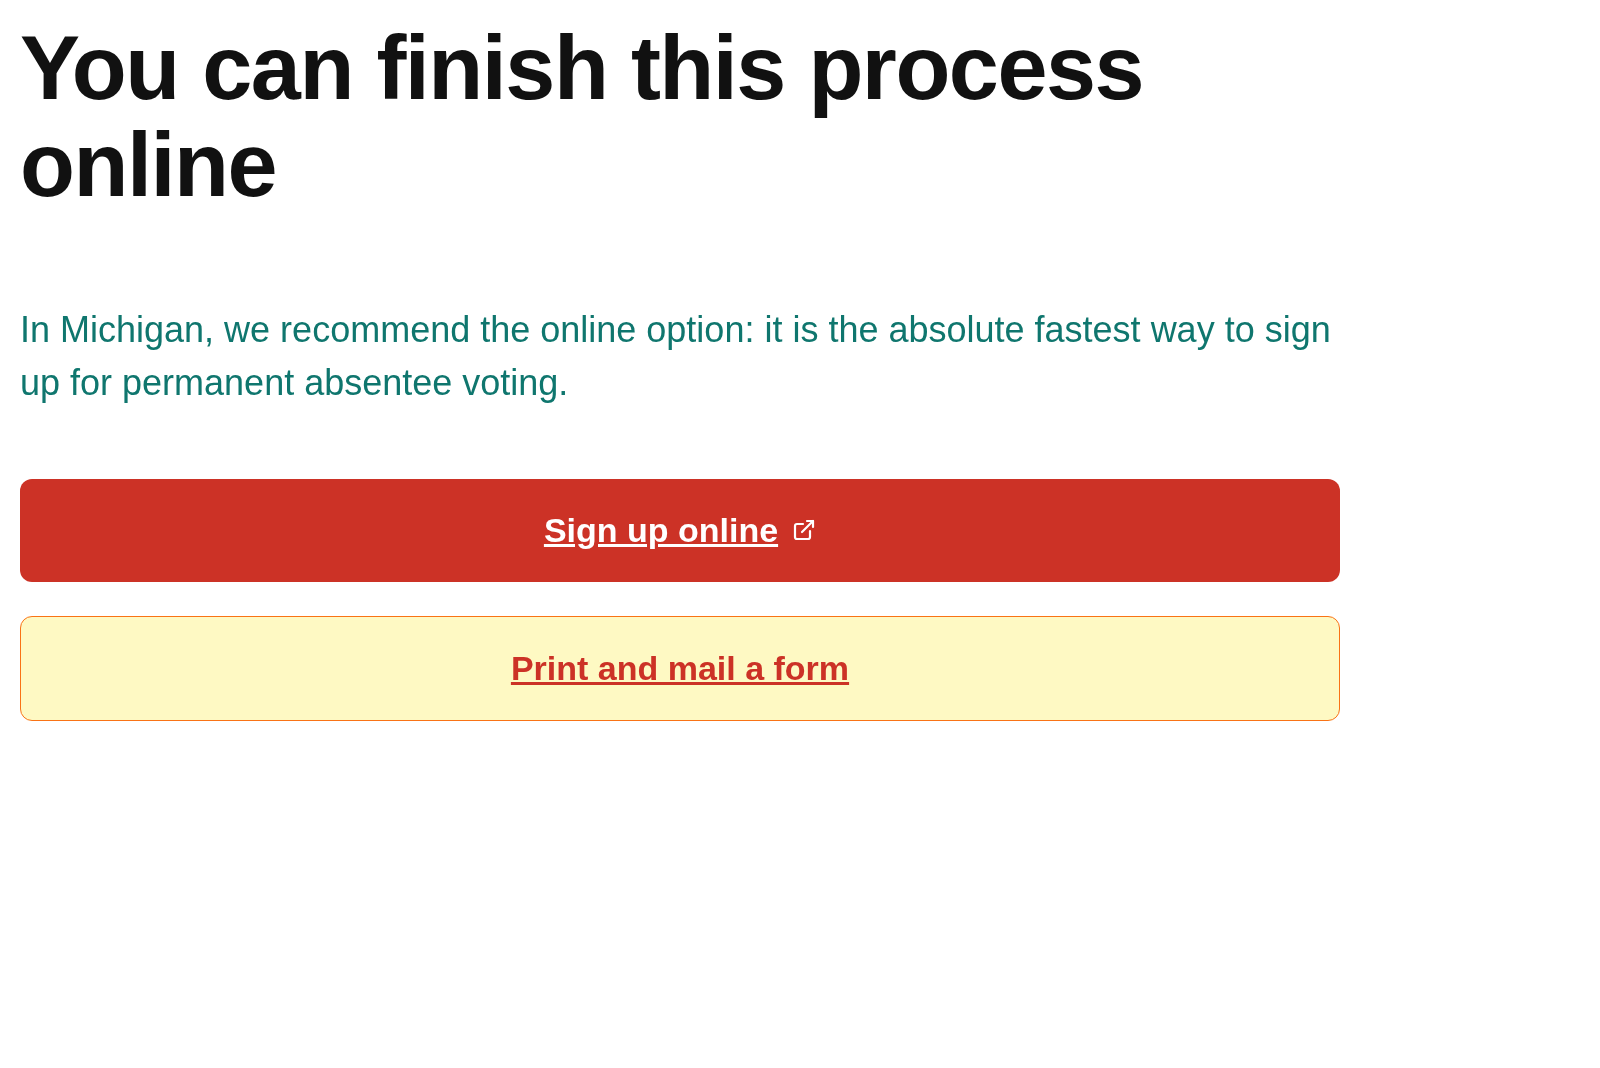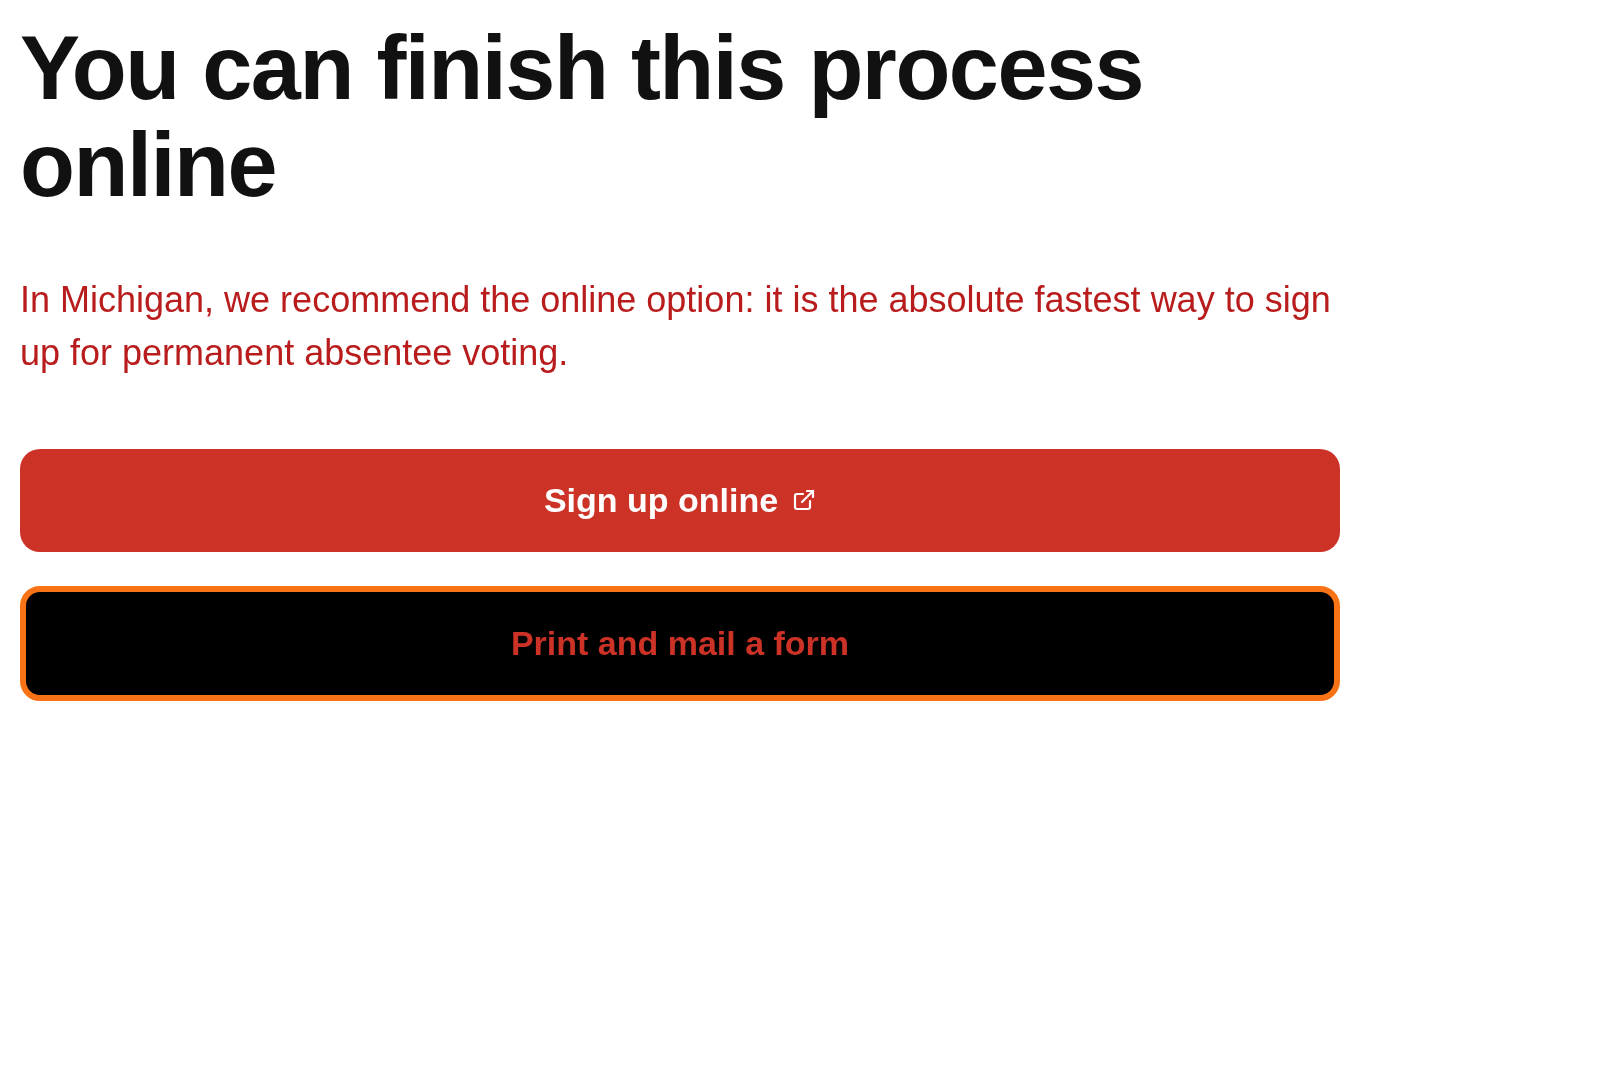--- a/index.html
+++ b/index.html
@@ -23,7 +23,7 @@
       line-height: 1.08;
       letter-spacing: -1.5px;
       color: #111111;
-      margin-bottom: 60px;
+      margin-bottom: 90px;
     }
     .body-text {
       font-size: 36px;

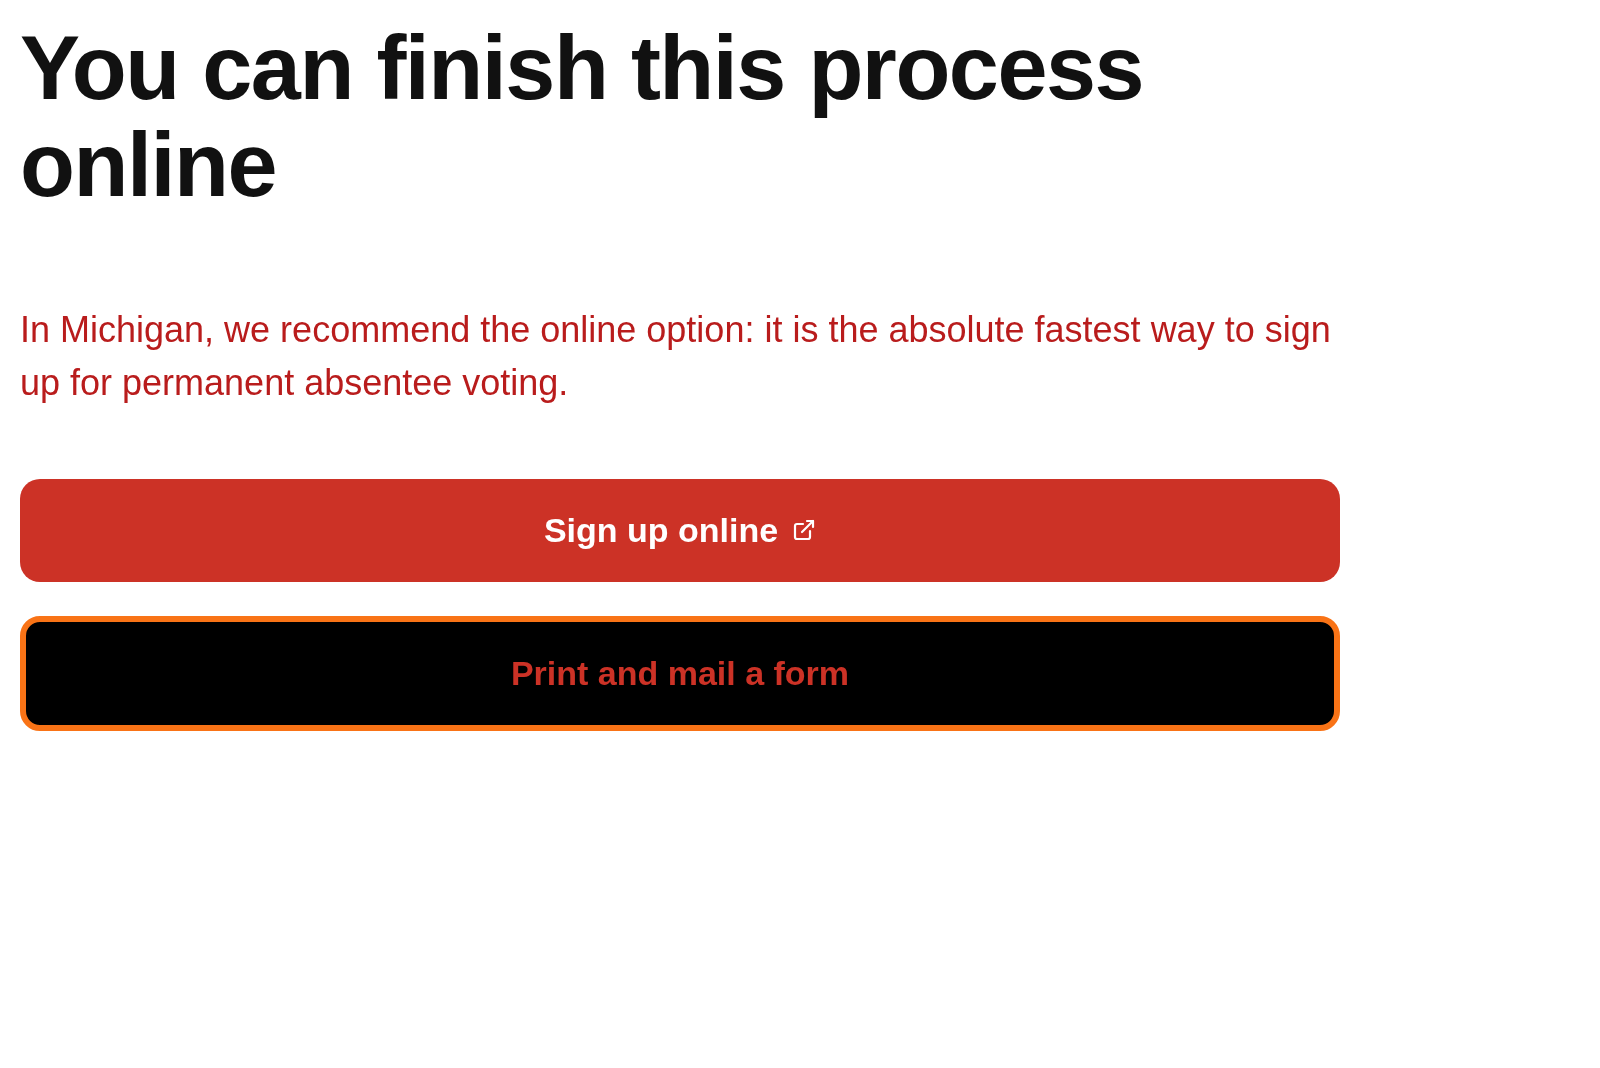--- a/index.html
+++ b/index.html
@@ -28,7 +28,7 @@
     .body-text {
       font-size: 36px;
       line-height: 1.45;
-      color: #b91c1c;
+      color: #0f766e;
       margin-bottom: 48px;
       font-weight: 400;
     }

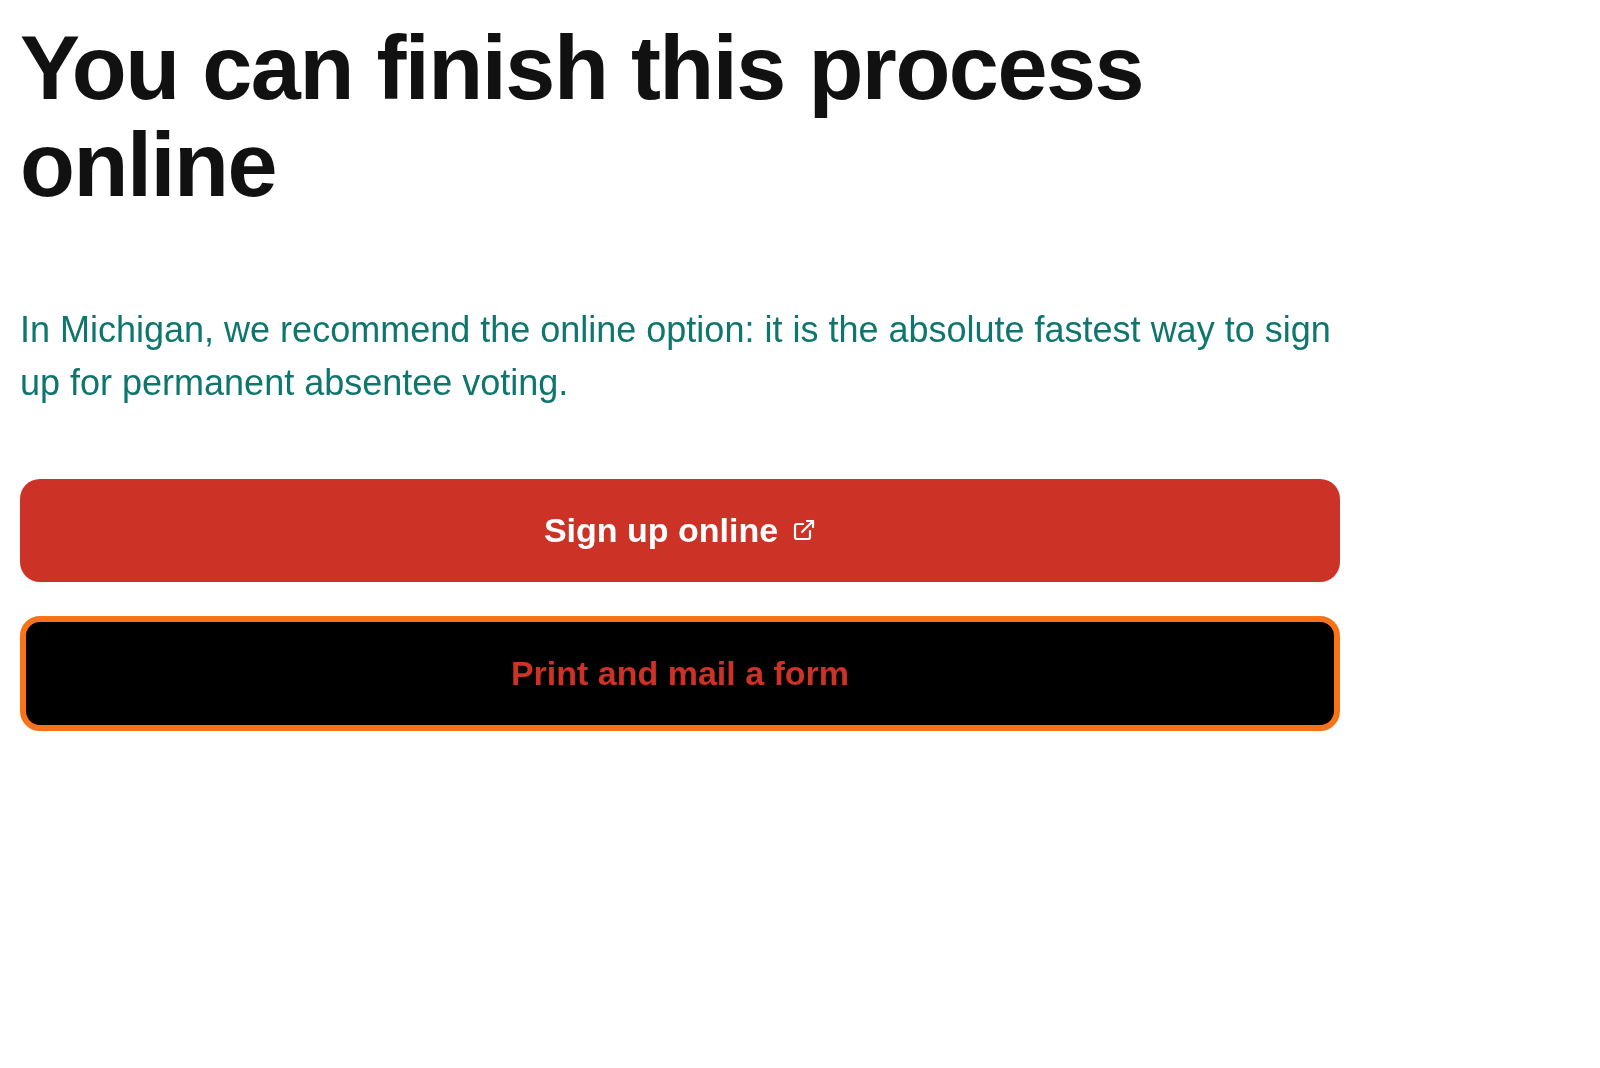--- a/index.html
+++ b/index.html
@@ -43,7 +43,7 @@
       padding: 32px 20px;
       font-size: 34px;
       font-weight: 600;
-      border-radius: 20px;
+      border-radius: 12px;
       cursor: pointer;
       text-align: center;
       display: flex;
@@ -51,6 +51,7 @@
       justify-content: center;
       gap: 14px;
       font-family: inherit;
+      text-decoration: underline;
     }
     .btn-primary {
       background: #CC3226;

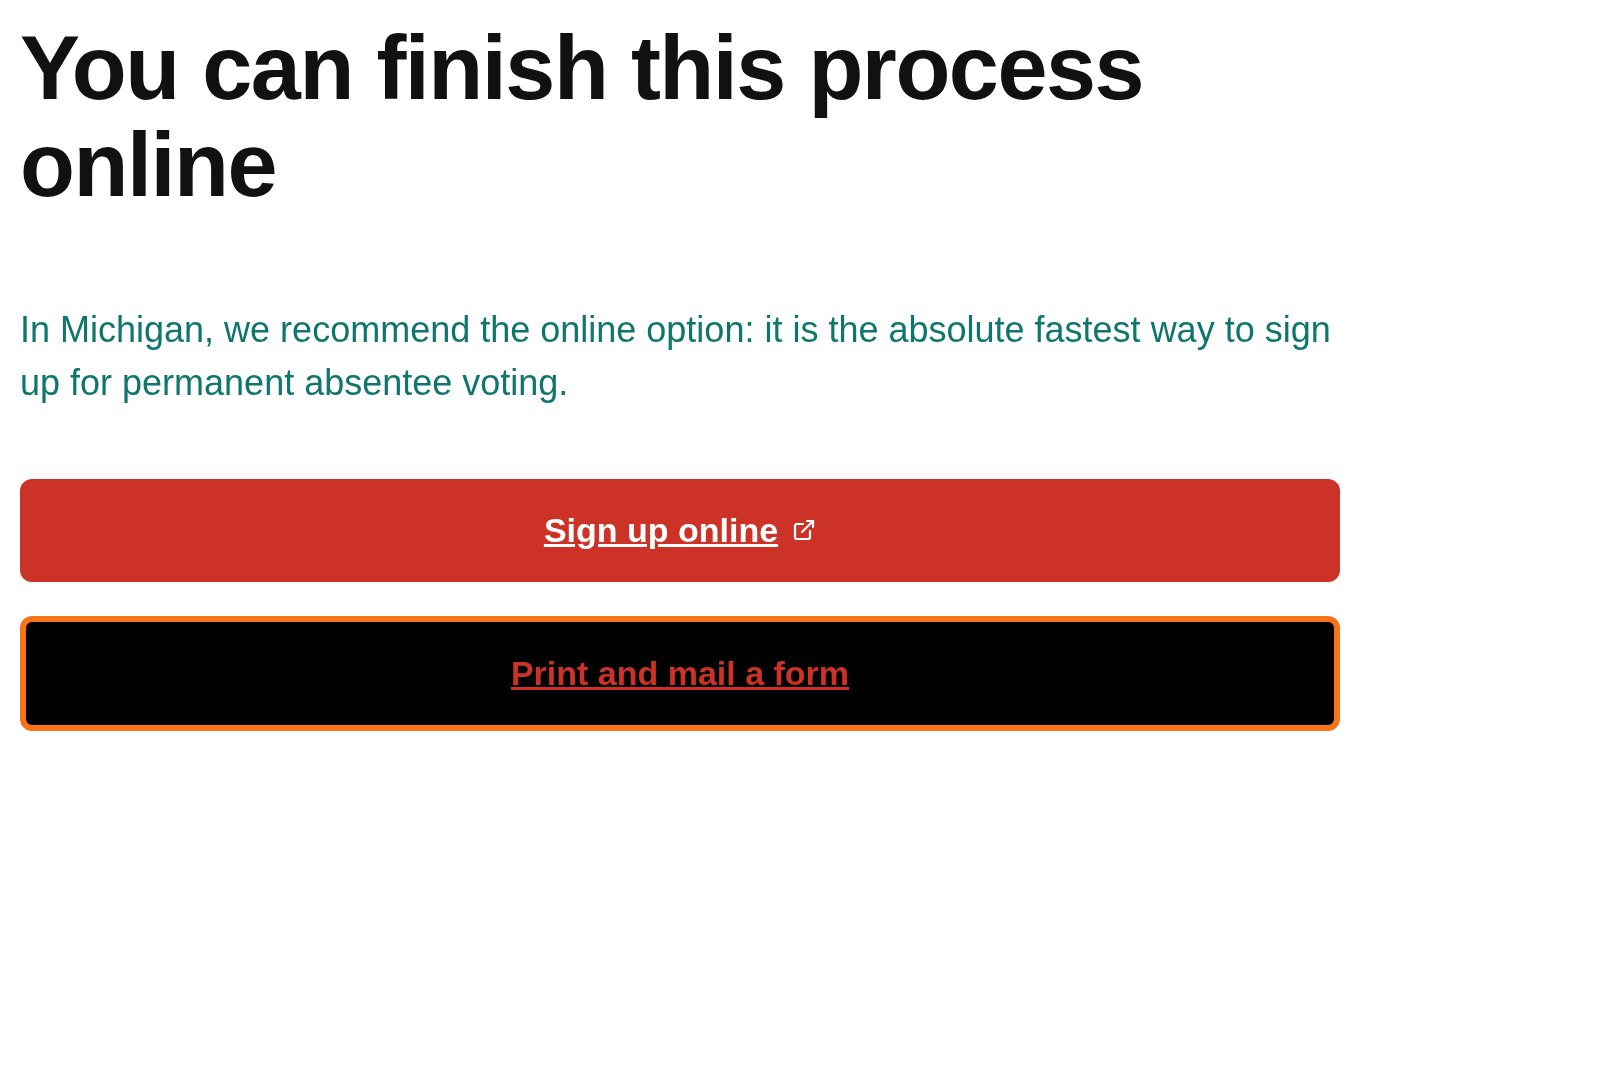--- a/index.html
+++ b/index.html
@@ -59,9 +59,9 @@
       border: none;
     }
     .btn-secondary {
-      background: #000000;
+      background: #fef9c3;
       color: #CC3226;
-      border: 6px solid #f97316;
+      border: 1px solid #f97316;
     }
     .external-icon {
       display: inline-flex;

